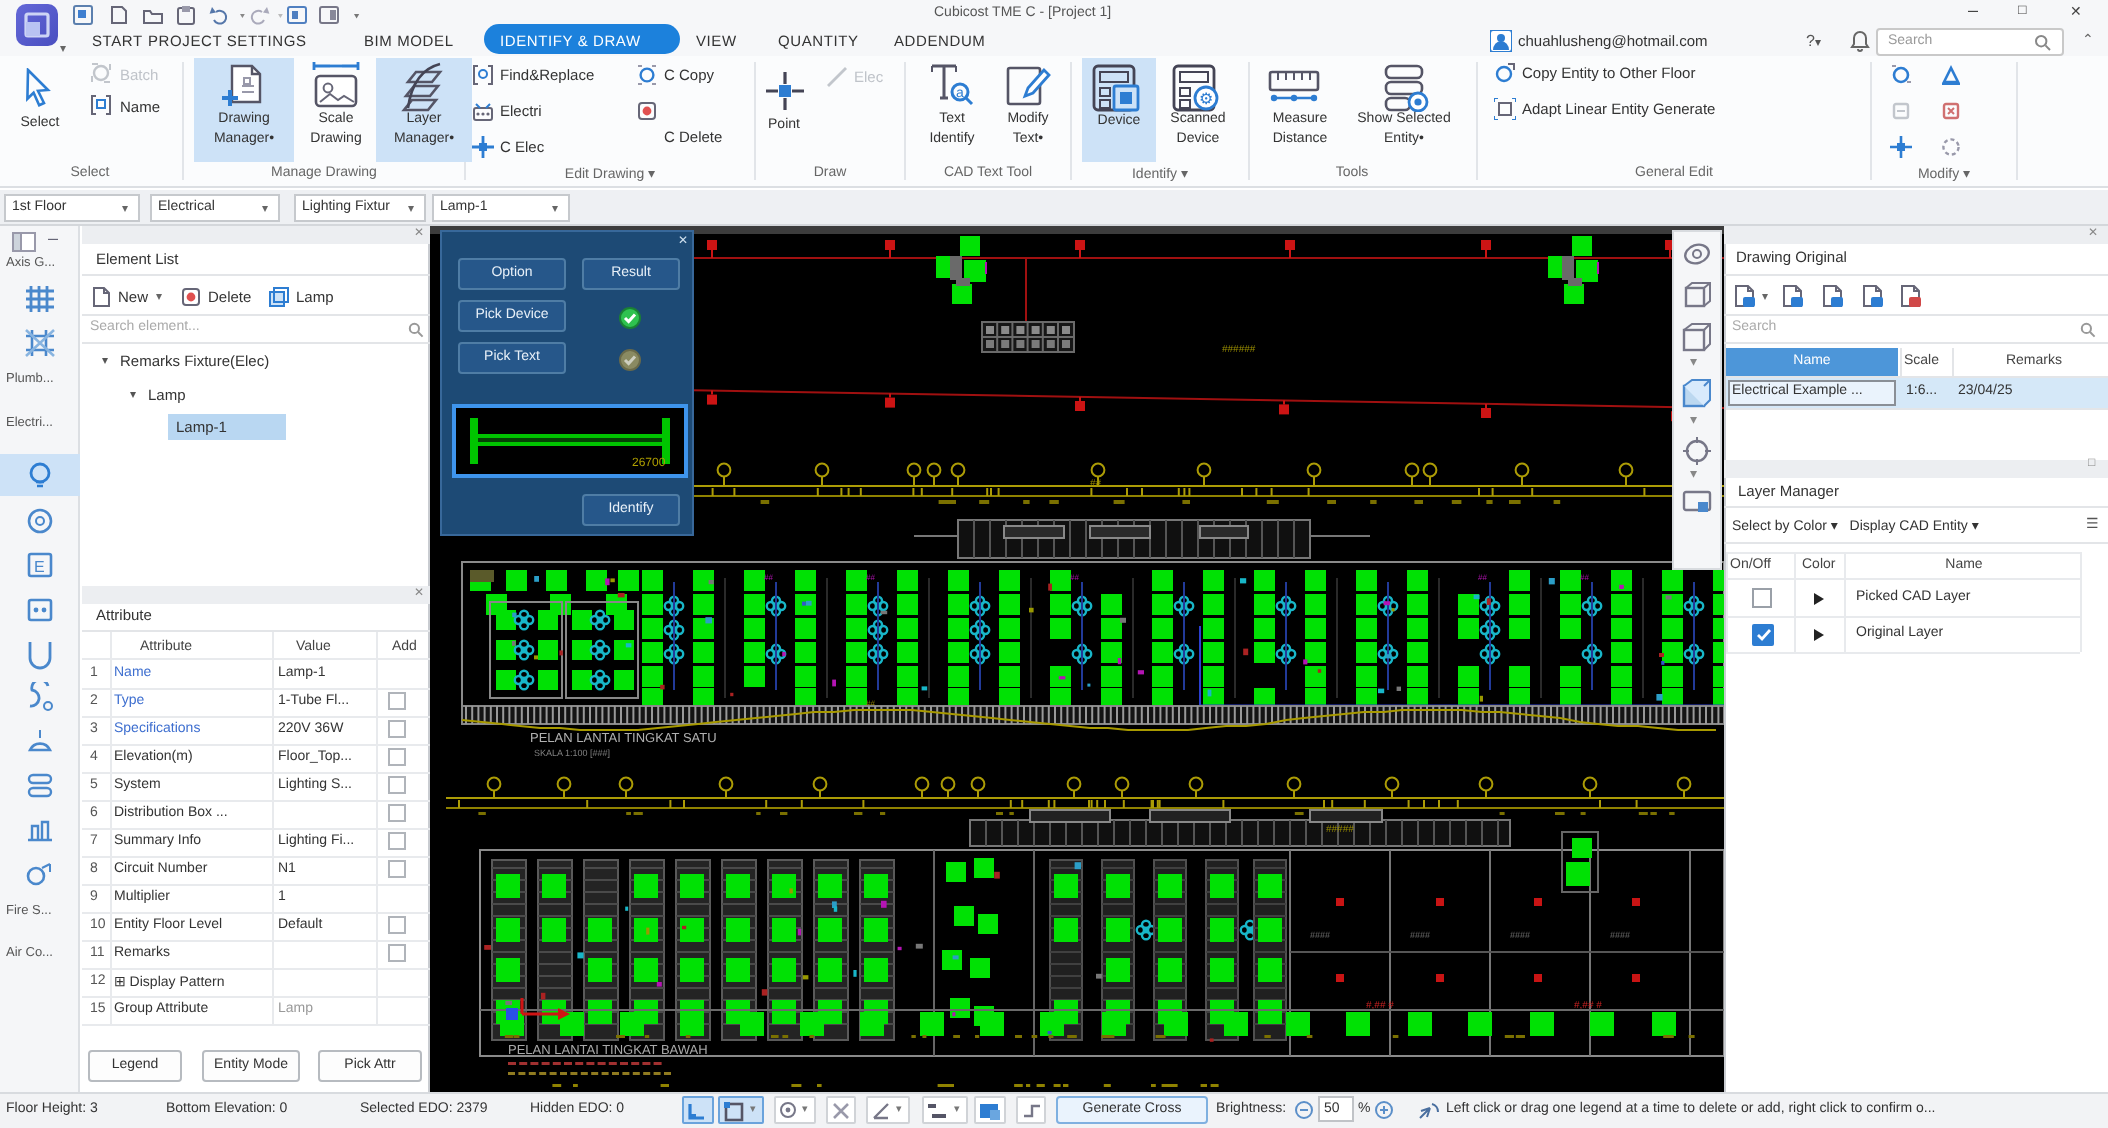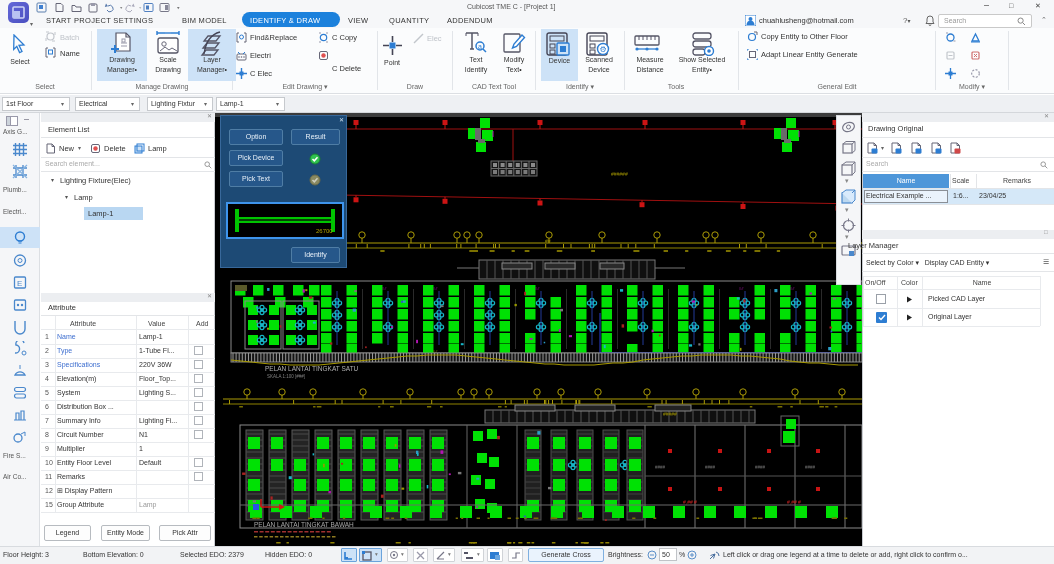--- a/index.html
+++ b/index.html
@@ -1672,7 +1672,7 @@
 </svg>
 <div class="a" style="left:41px;top:171px;width:174px;height:1px;background:#e3e5e8"></div>
 <div class="tx" style="left:51px;top:176px;font-size:6px;color:#555">▾</div>
-<div class="tx" style="left:60px;top:176px;font-size:7.5px;color:#333">Lighting Fixture(Elec)</div>
+<div class="tx" style="left:60px;top:176px;font-size:7.5px;color:#333">Remarks Fixture(Elec)</div>
 <div class="tx" style="left:65px;top:193px;font-size:6px;color:#555">▾</div>
 <div class="tx" style="left:74px;top:193px;font-size:7.5px;color:#333">Lamp</div>
 <div class="a" style="left:84px;top:207px;width:59px;height:13px;background:#b9d7f2"></div>

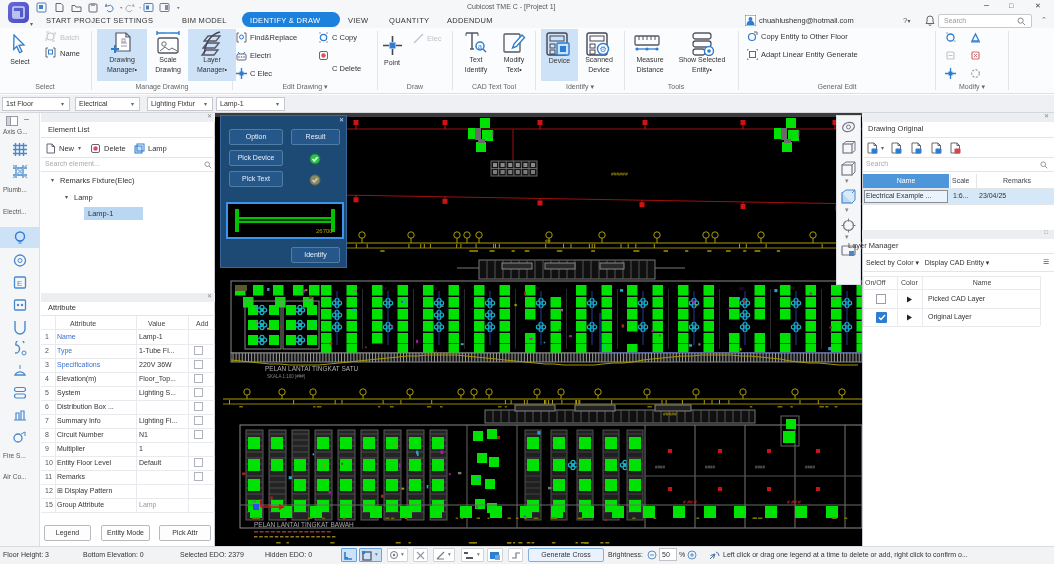--- a/index.html
+++ b/index.html
@@ -1793,7 +1793,7 @@
 
 <div class="a" style="left:862px;top:230px;width:192px;height:9px;background:#eceef1"></div>
 <div class="tx" style="left:1044px;top:229px;font-size:6px;color:#888">□</div>
-<div class="tx" style="left:848px;top:241px;font-size:7.5px;color:#333">Layer Manager</div>
+<div class="tx" style="left:869px;top:241px;font-size:7.5px;color:#333">Layer Manager</div>
 <div class="a" style="left:862px;top:253px;width:192px;height:1px;background:#e3e5e8"></div>
 <div class="tx" style="left:866px;top:259px;font-size:7px;color:#333">Select by Color ▾&nbsp;&nbsp; Display CAD Entity ▾</div>
 <div class="tx" style="left:1043px;top:258px;font-size:7px;color:#555">☰</div>

